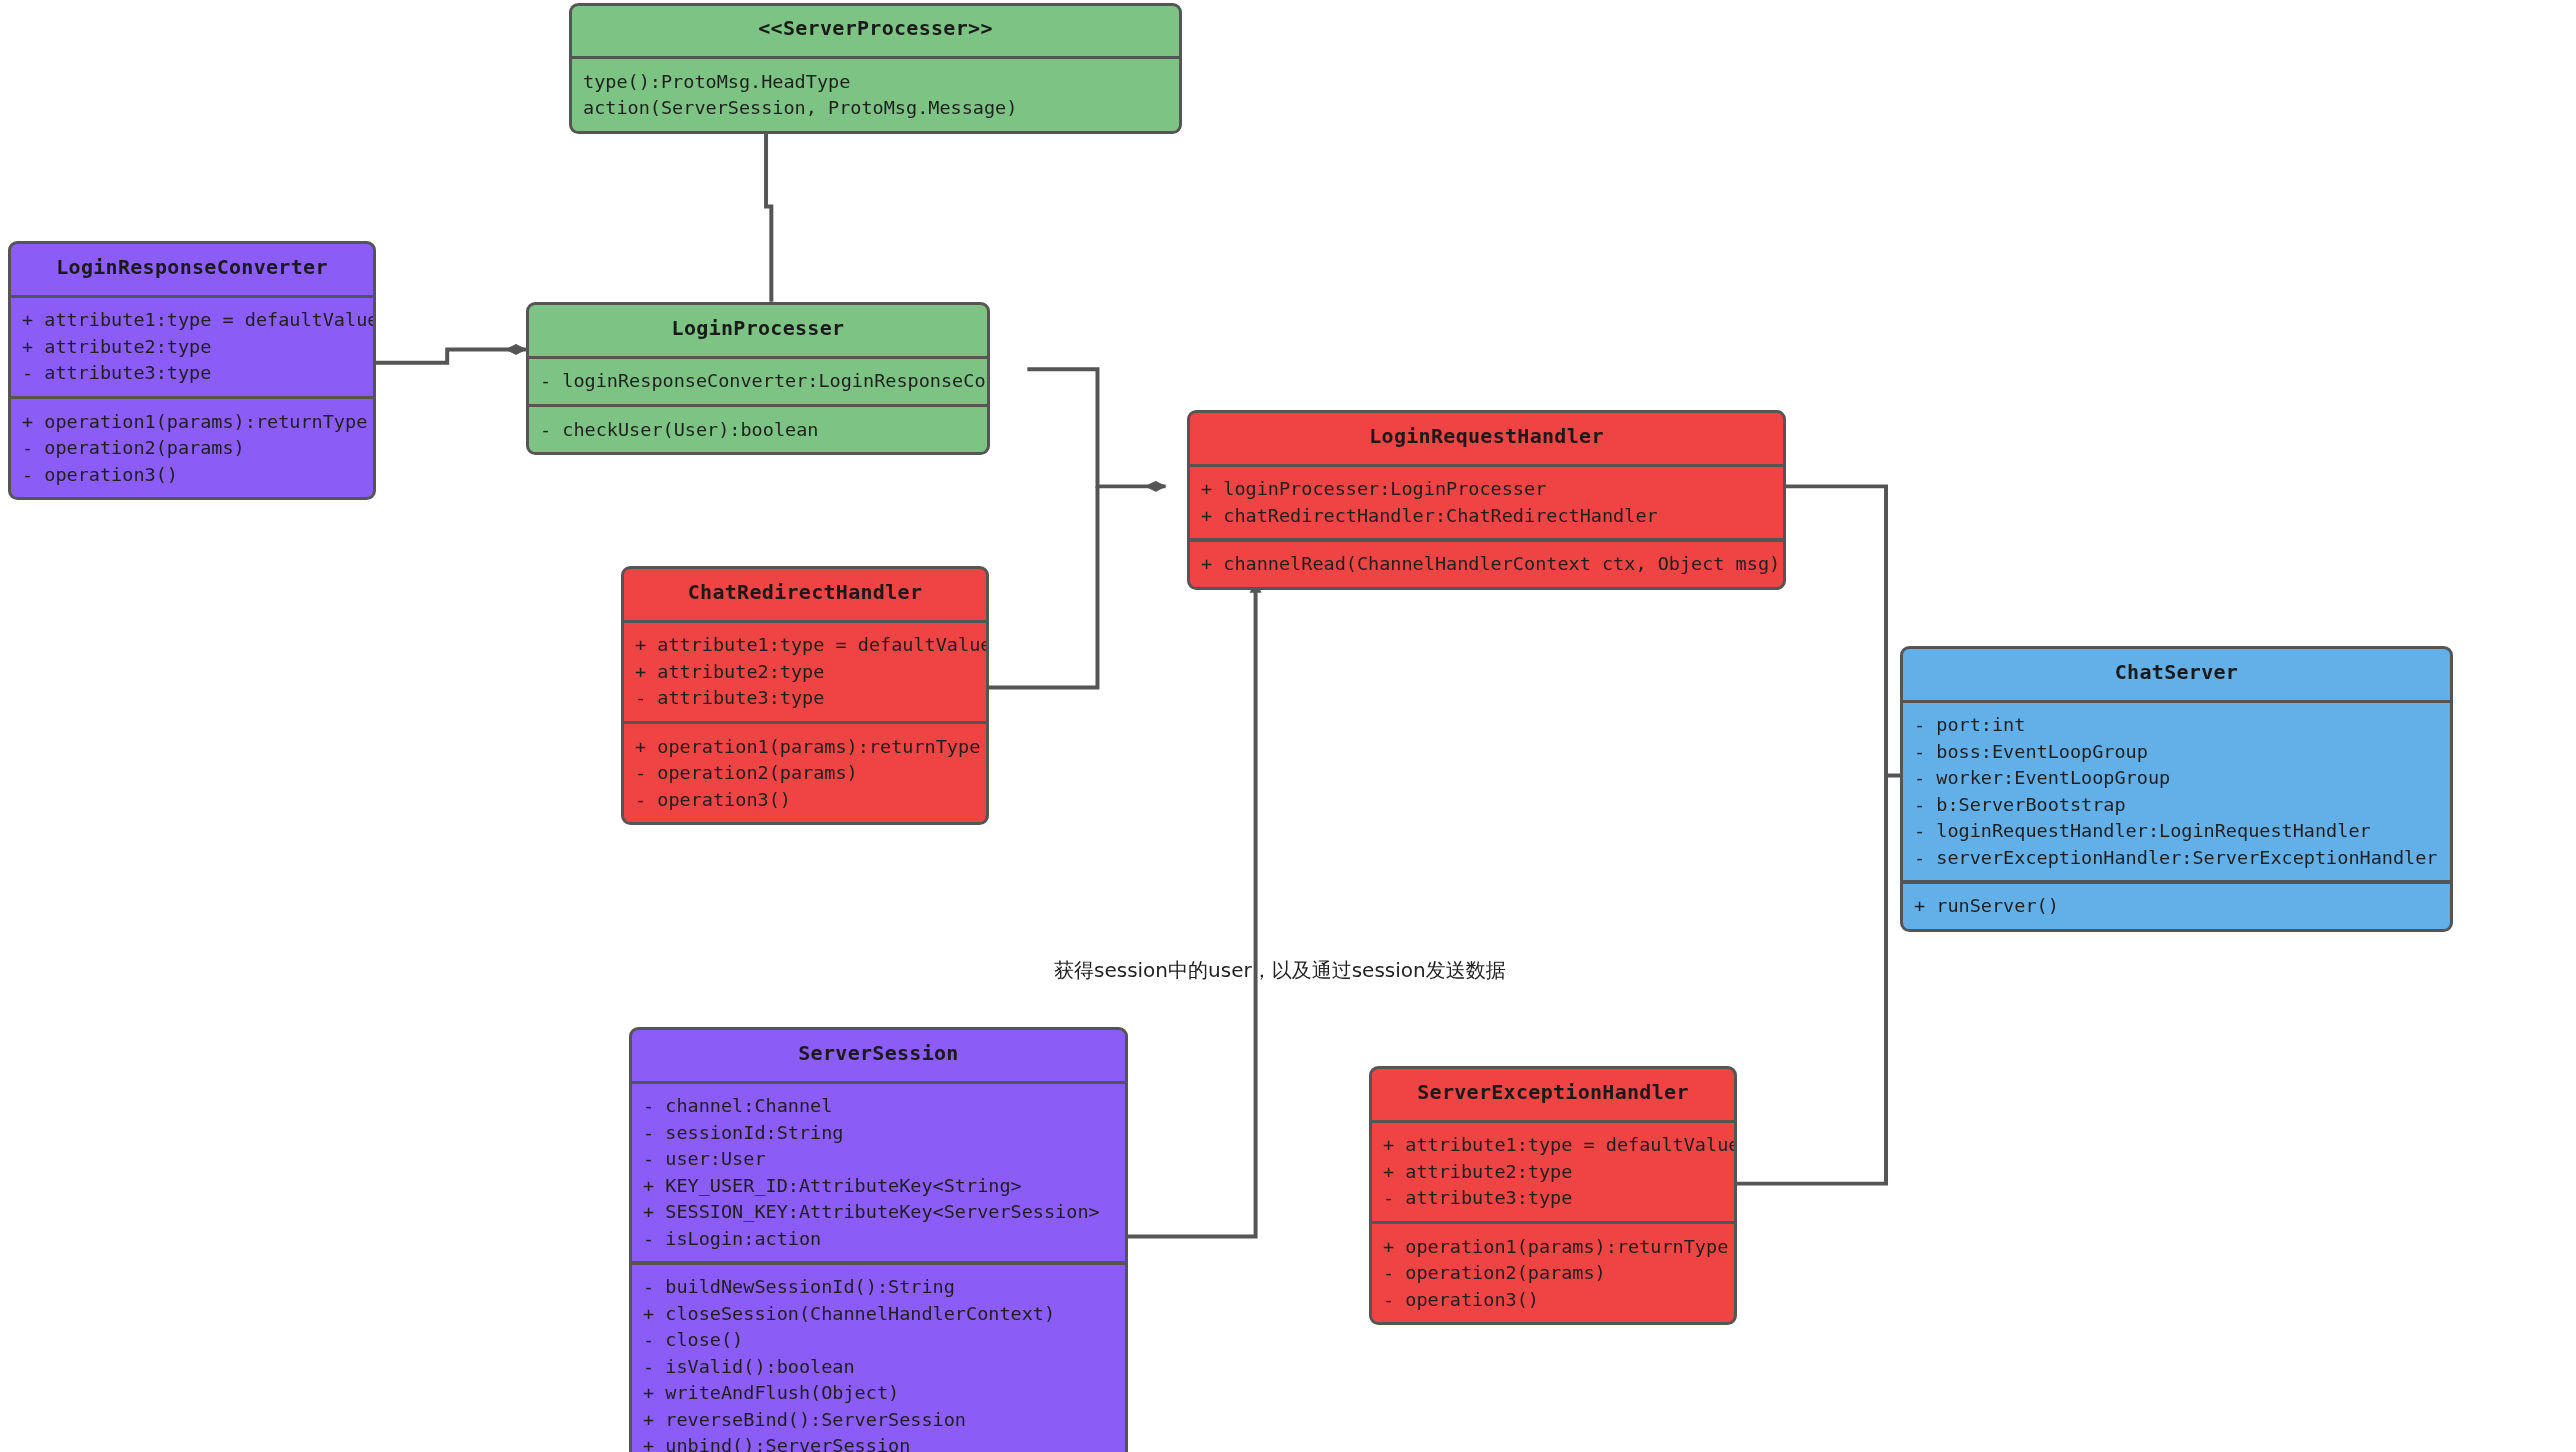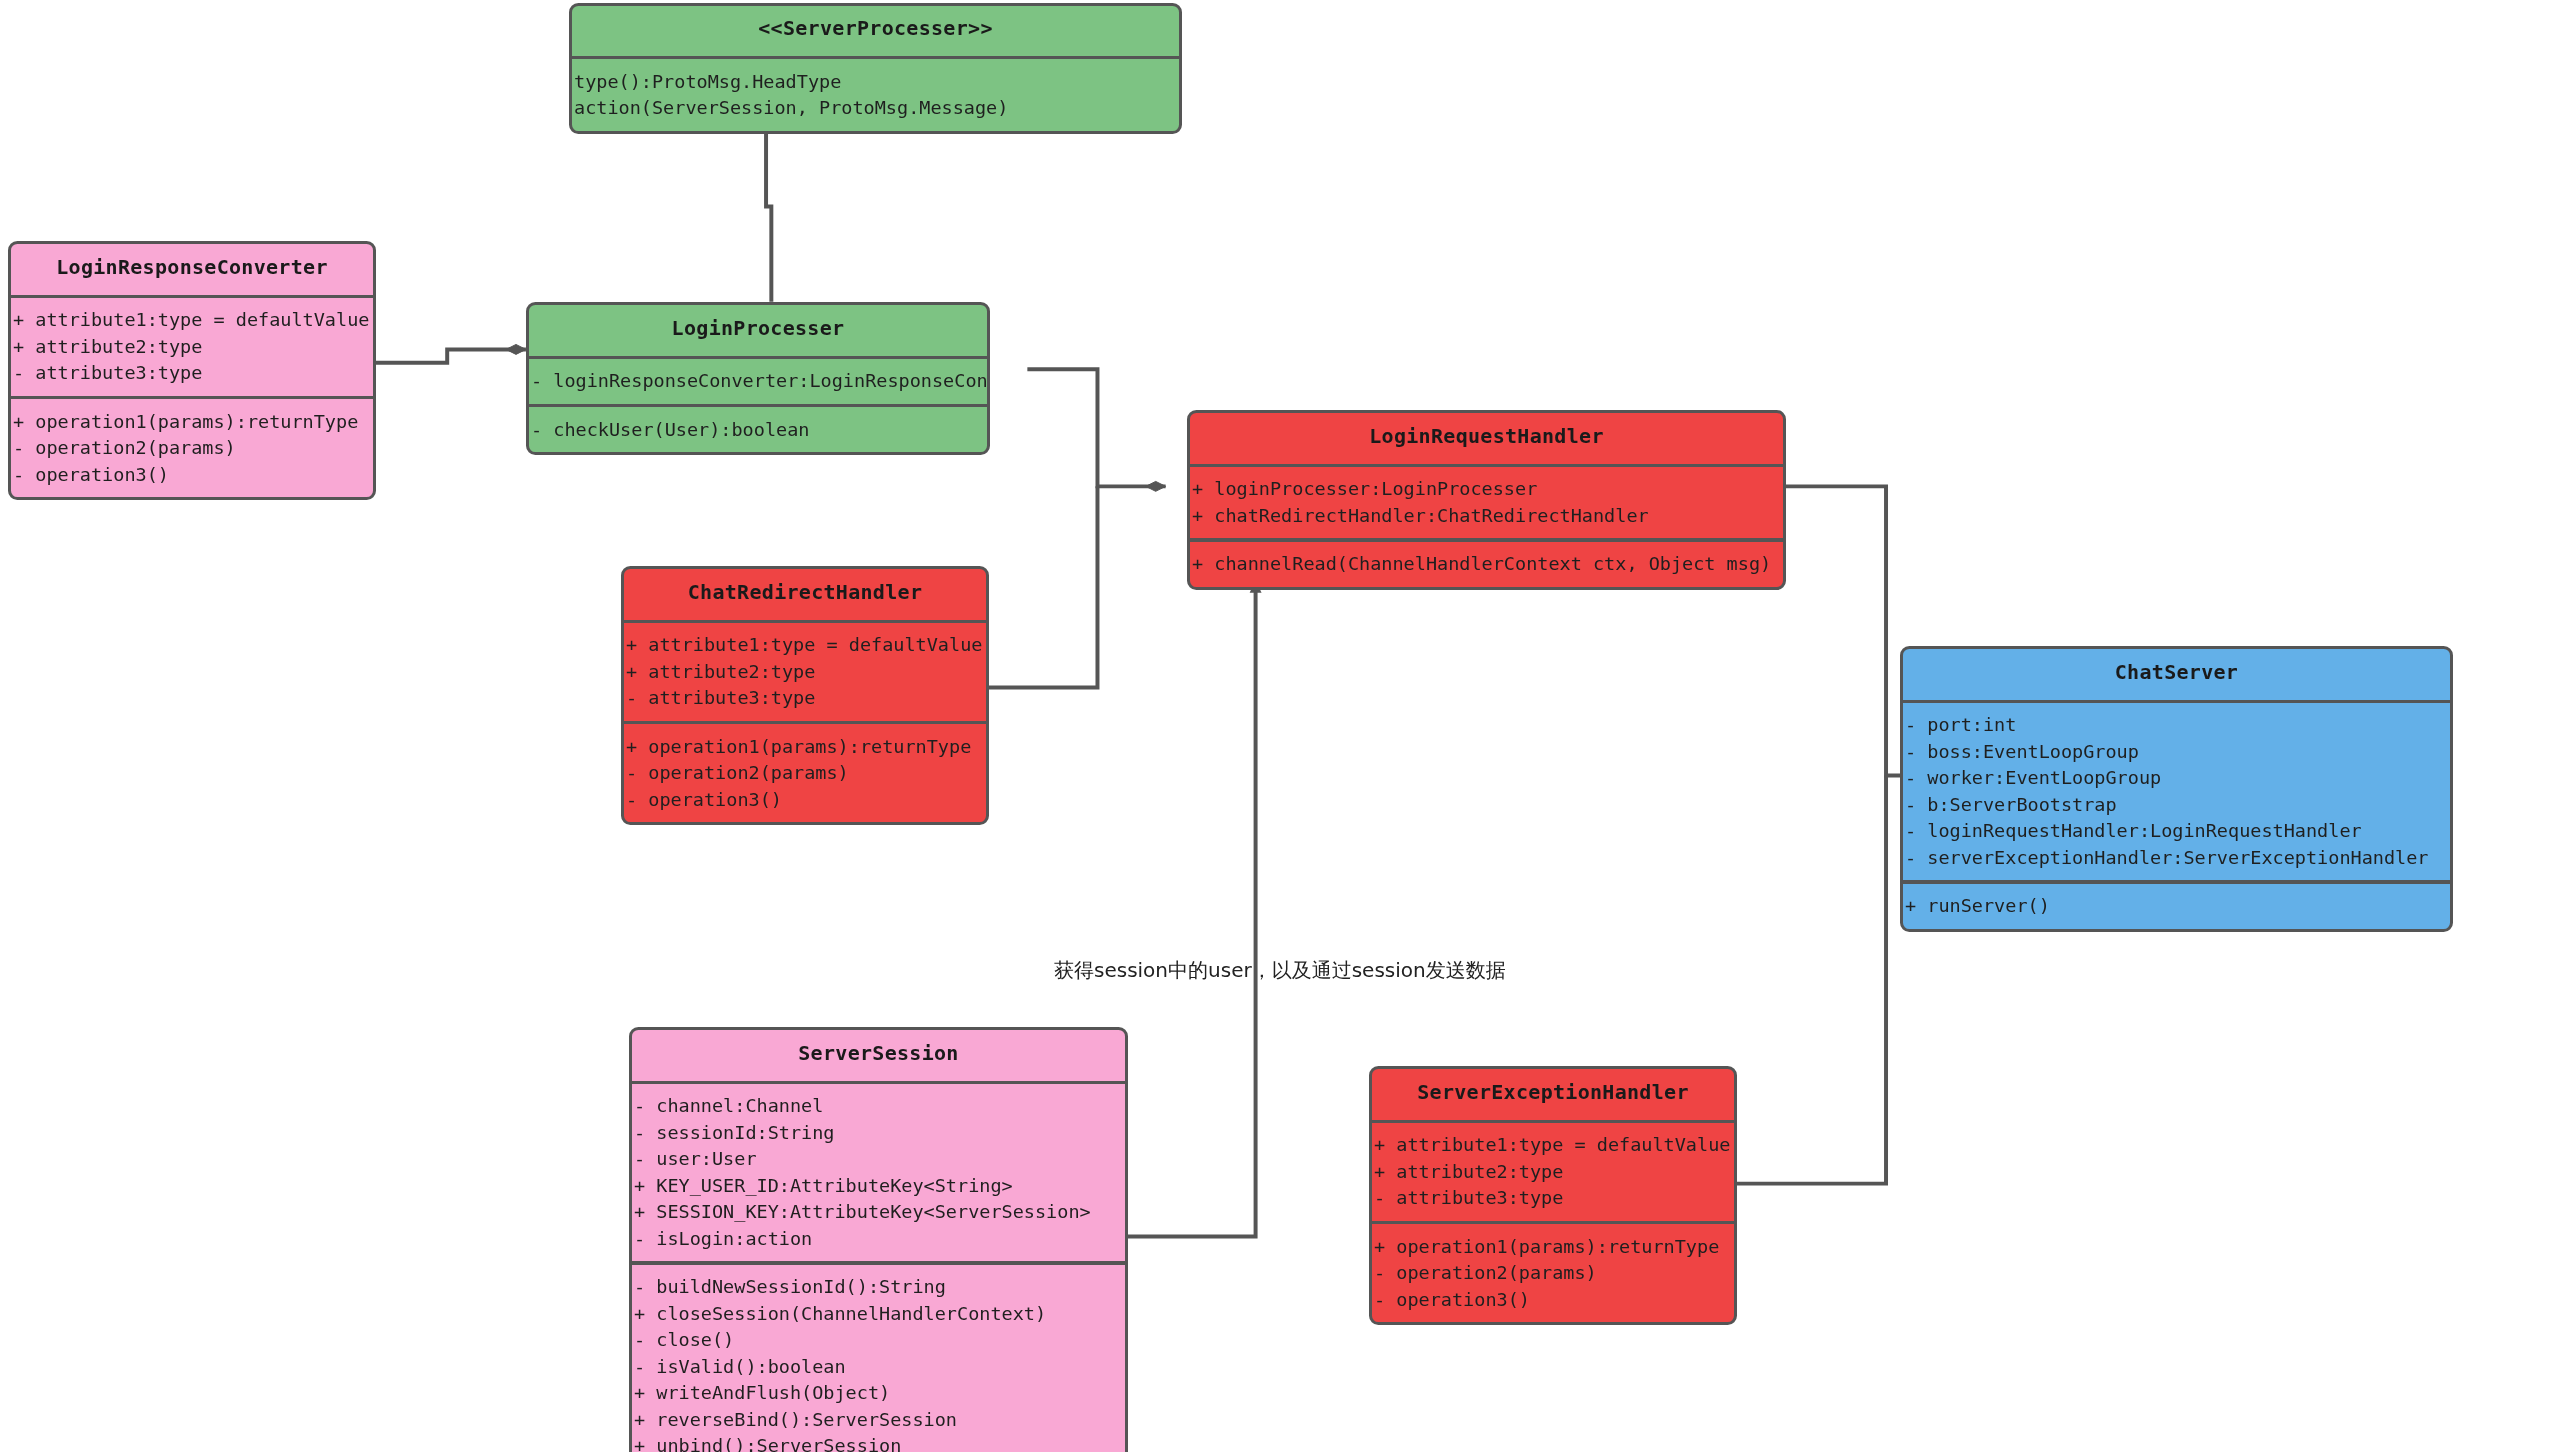--- a/index.html
+++ b/index.html
@@ -57,7 +57,7 @@
     color: #1f1f1f;
     line-height: 26.5px;
     white-space: pre;
-    padding: 0 2px;
+    padding: 0 11px;
   }
   .green { background: #7dc383; }
   .pink  { background: #ef4444; }

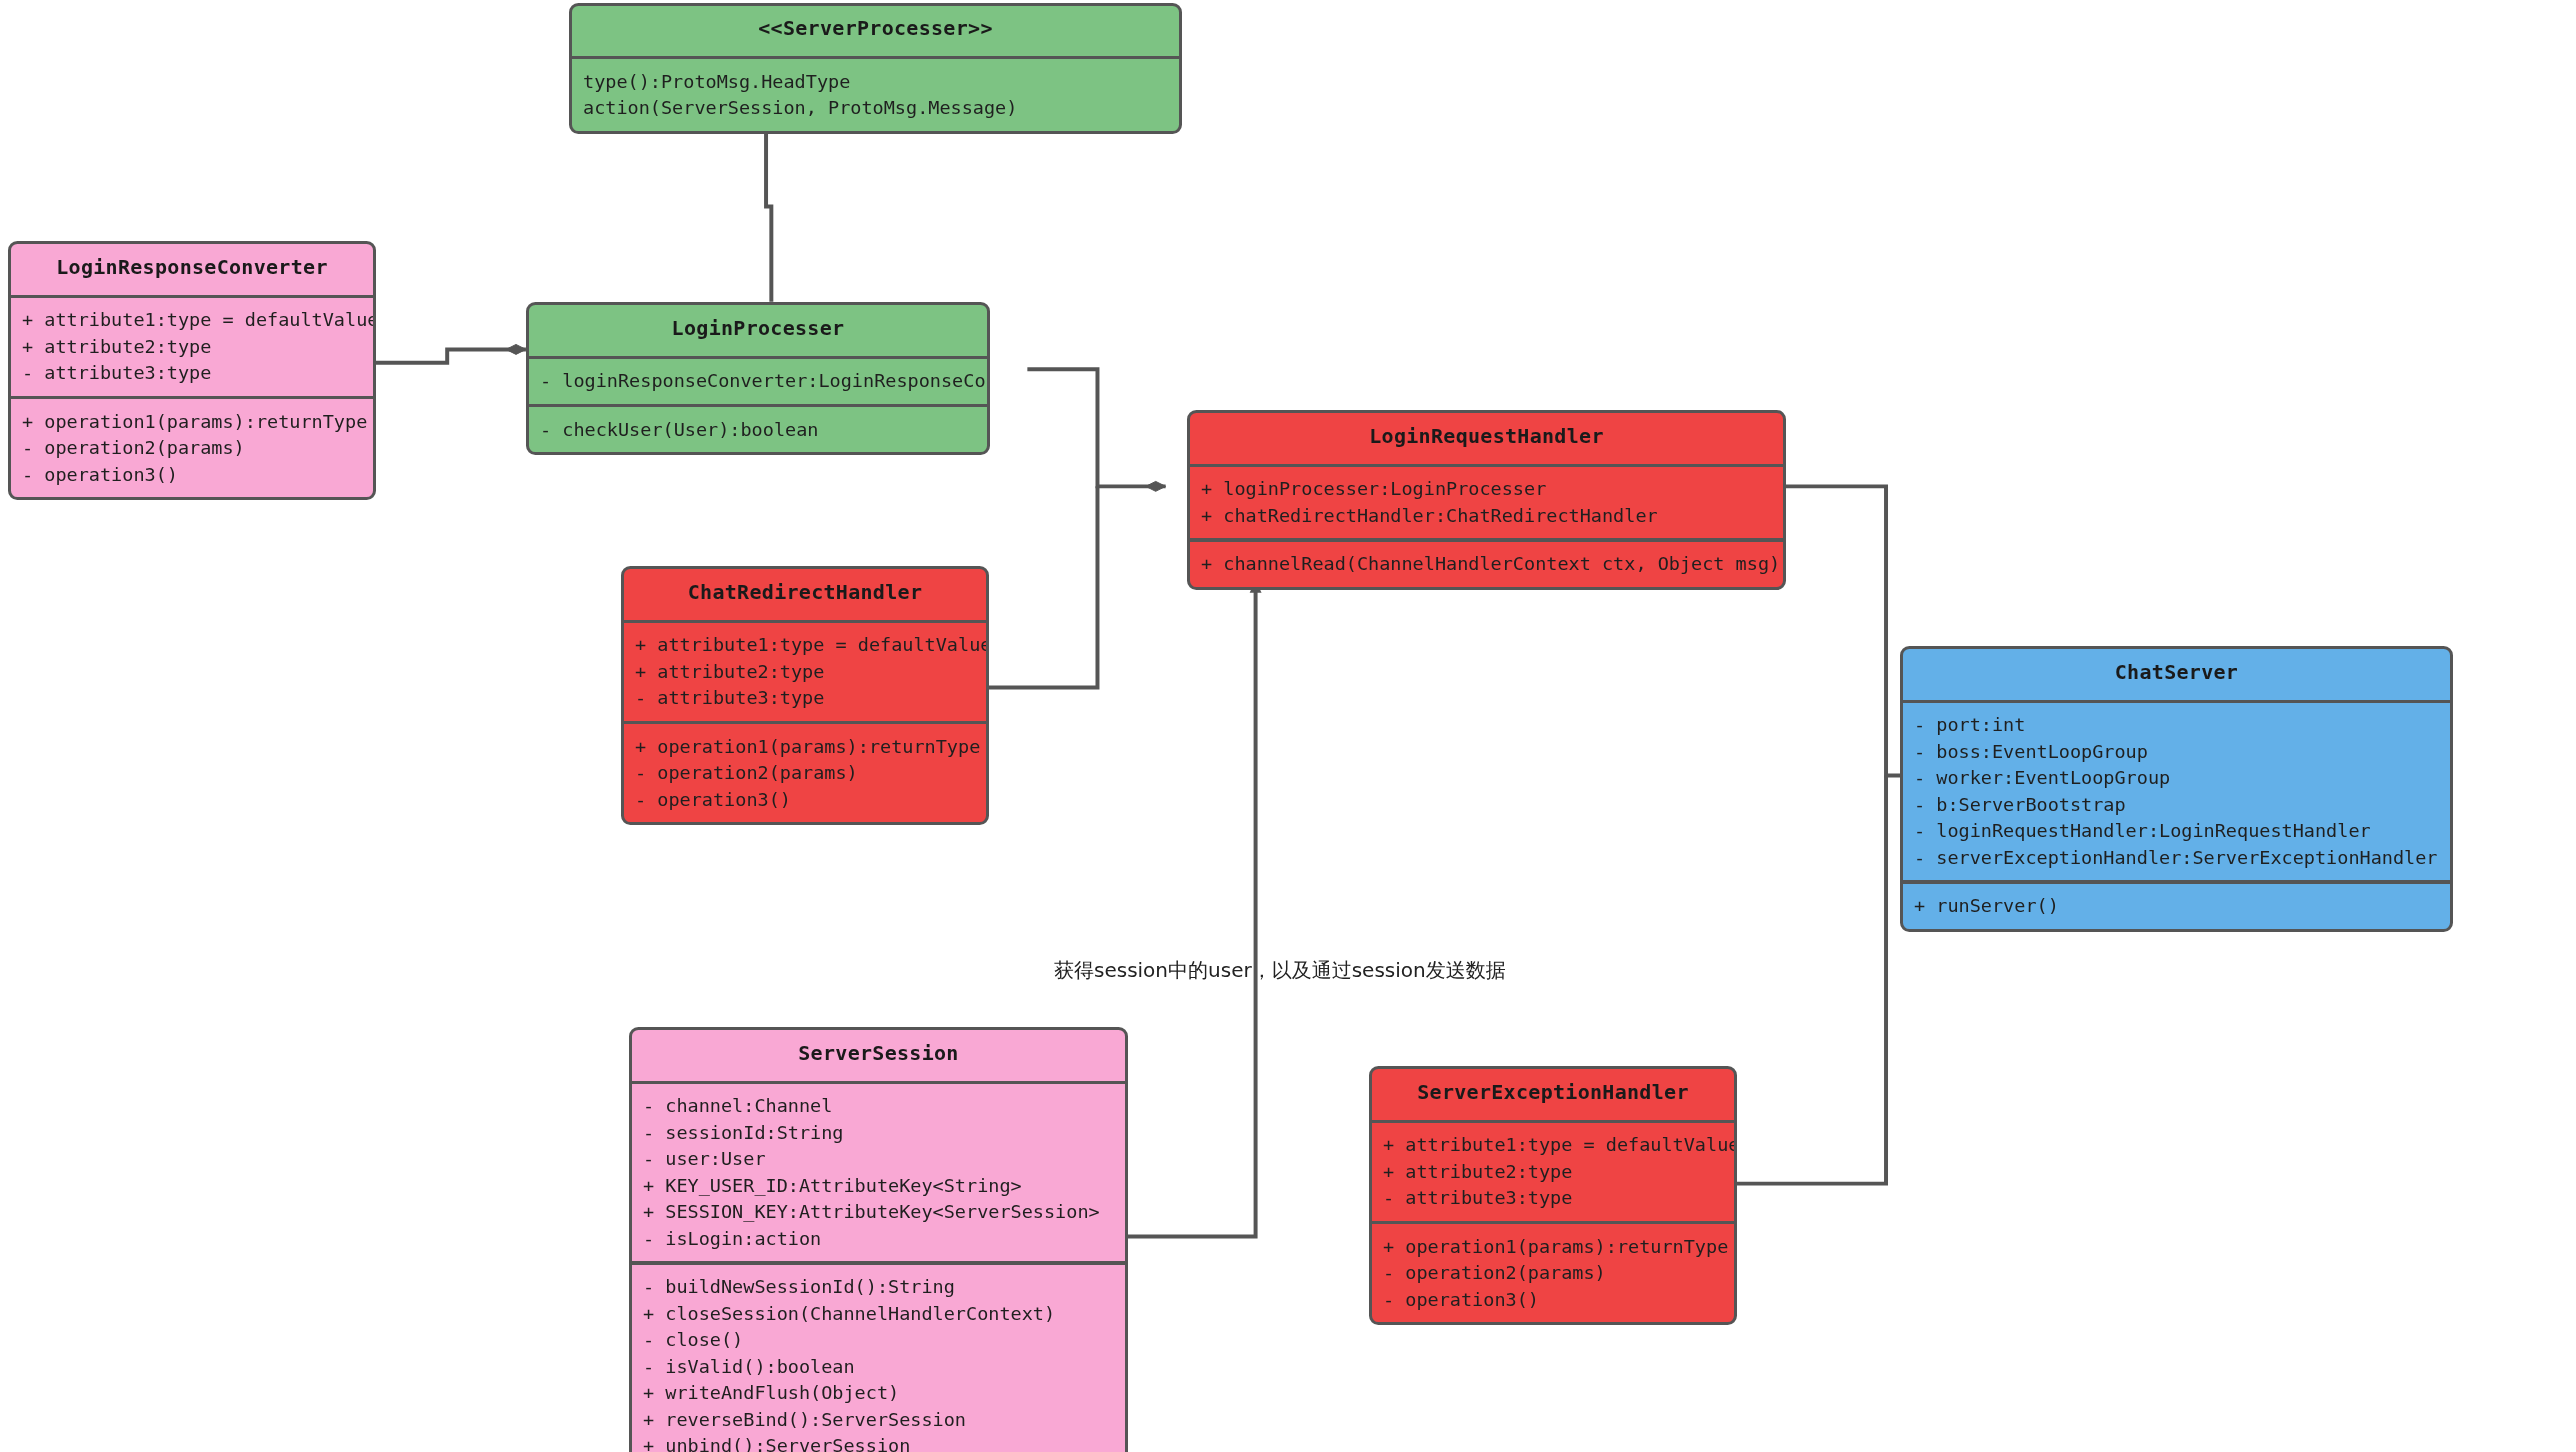--- a/index.html
+++ b/index.html
@@ -62,7 +62,7 @@
   .green { background: #7dc383; }
   .pink  { background: #ef4444; }
   .blue  { background: #63b0e8; }
-  .white { background: #f9a8d4; }
+  .white { background: #8b5cf6; }
 
   .edge-label {
     position: absolute;

